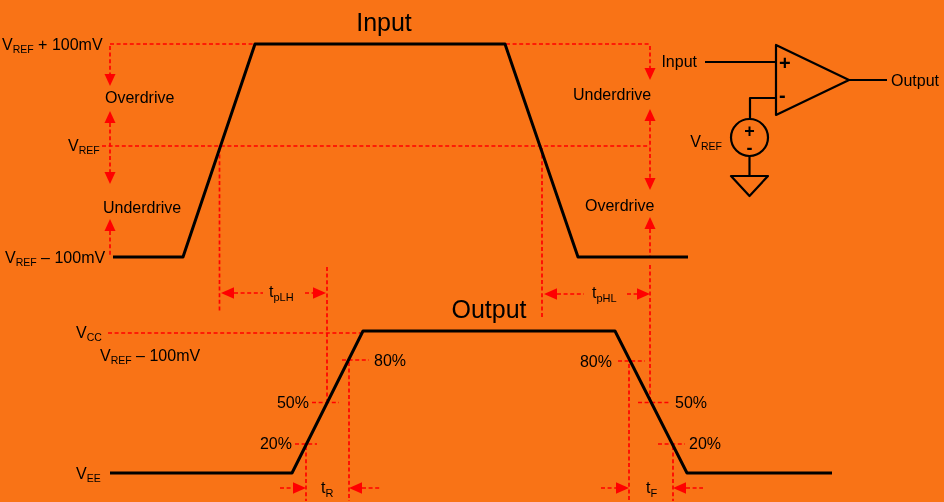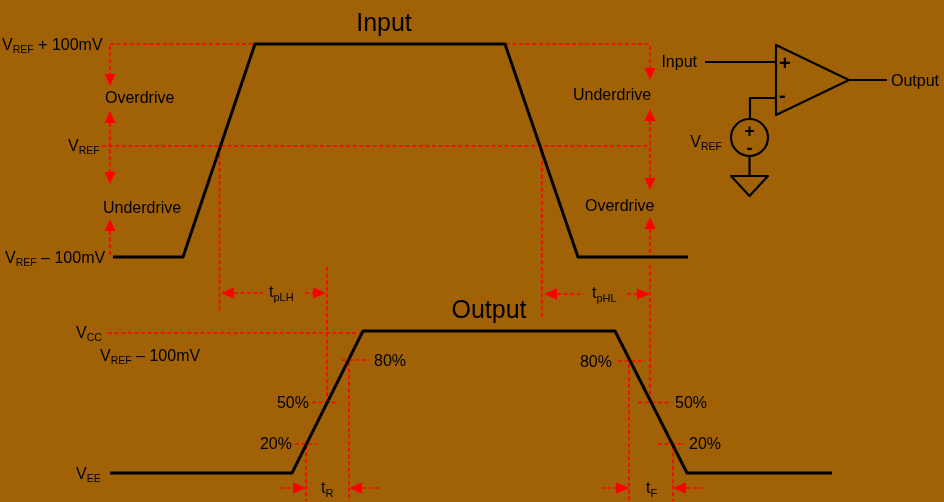--- a/index.html
+++ b/index.html
@@ -4,7 +4,7 @@
 <style>
   :root { --ann:#ff0000; --wave:#000000; }
   html,body { margin:0; padding:0; background:#ffffff; }
-  .stage { position:relative; width:944px; height:502px; background:#a16207; overflow:hidden; }
+  .stage { position:relative; width:944px; height:502px; background:#f97316; overflow:hidden; }
   svg text { font-family:"Liberation Sans", sans-serif; fill:var(--wave); }
   .lbl { font-size:16px; }
   .sub { font-size:10.5px; }

